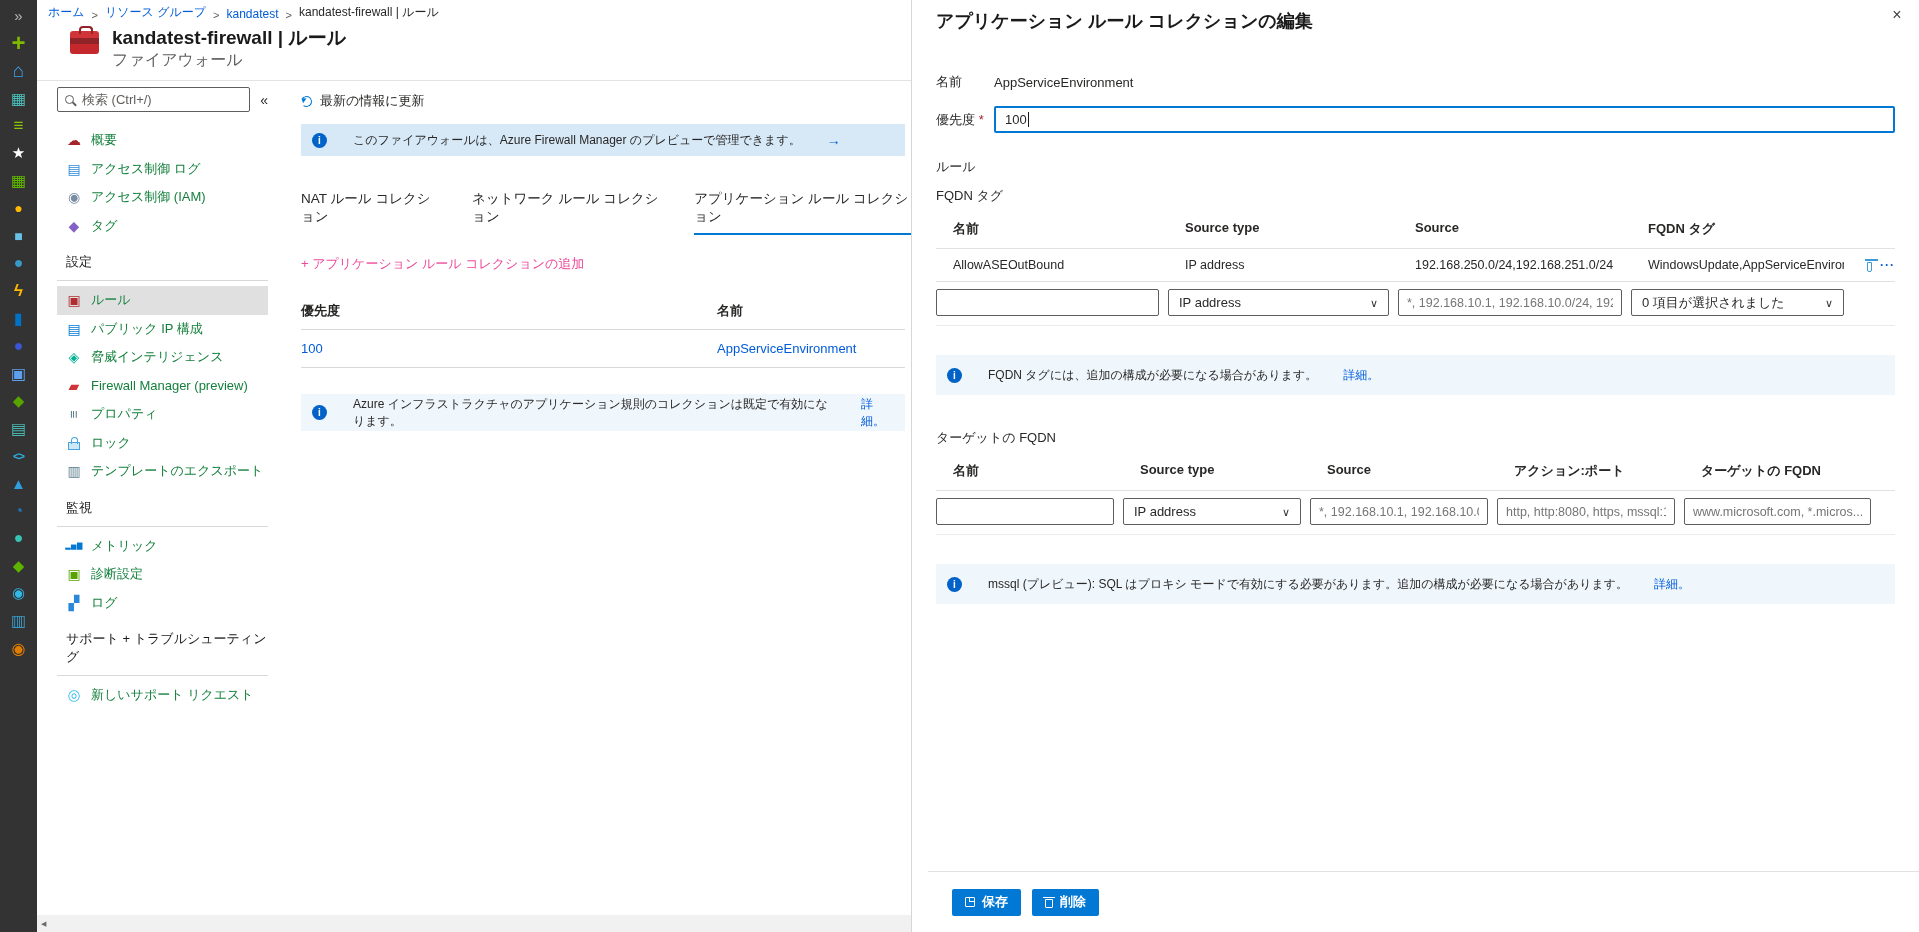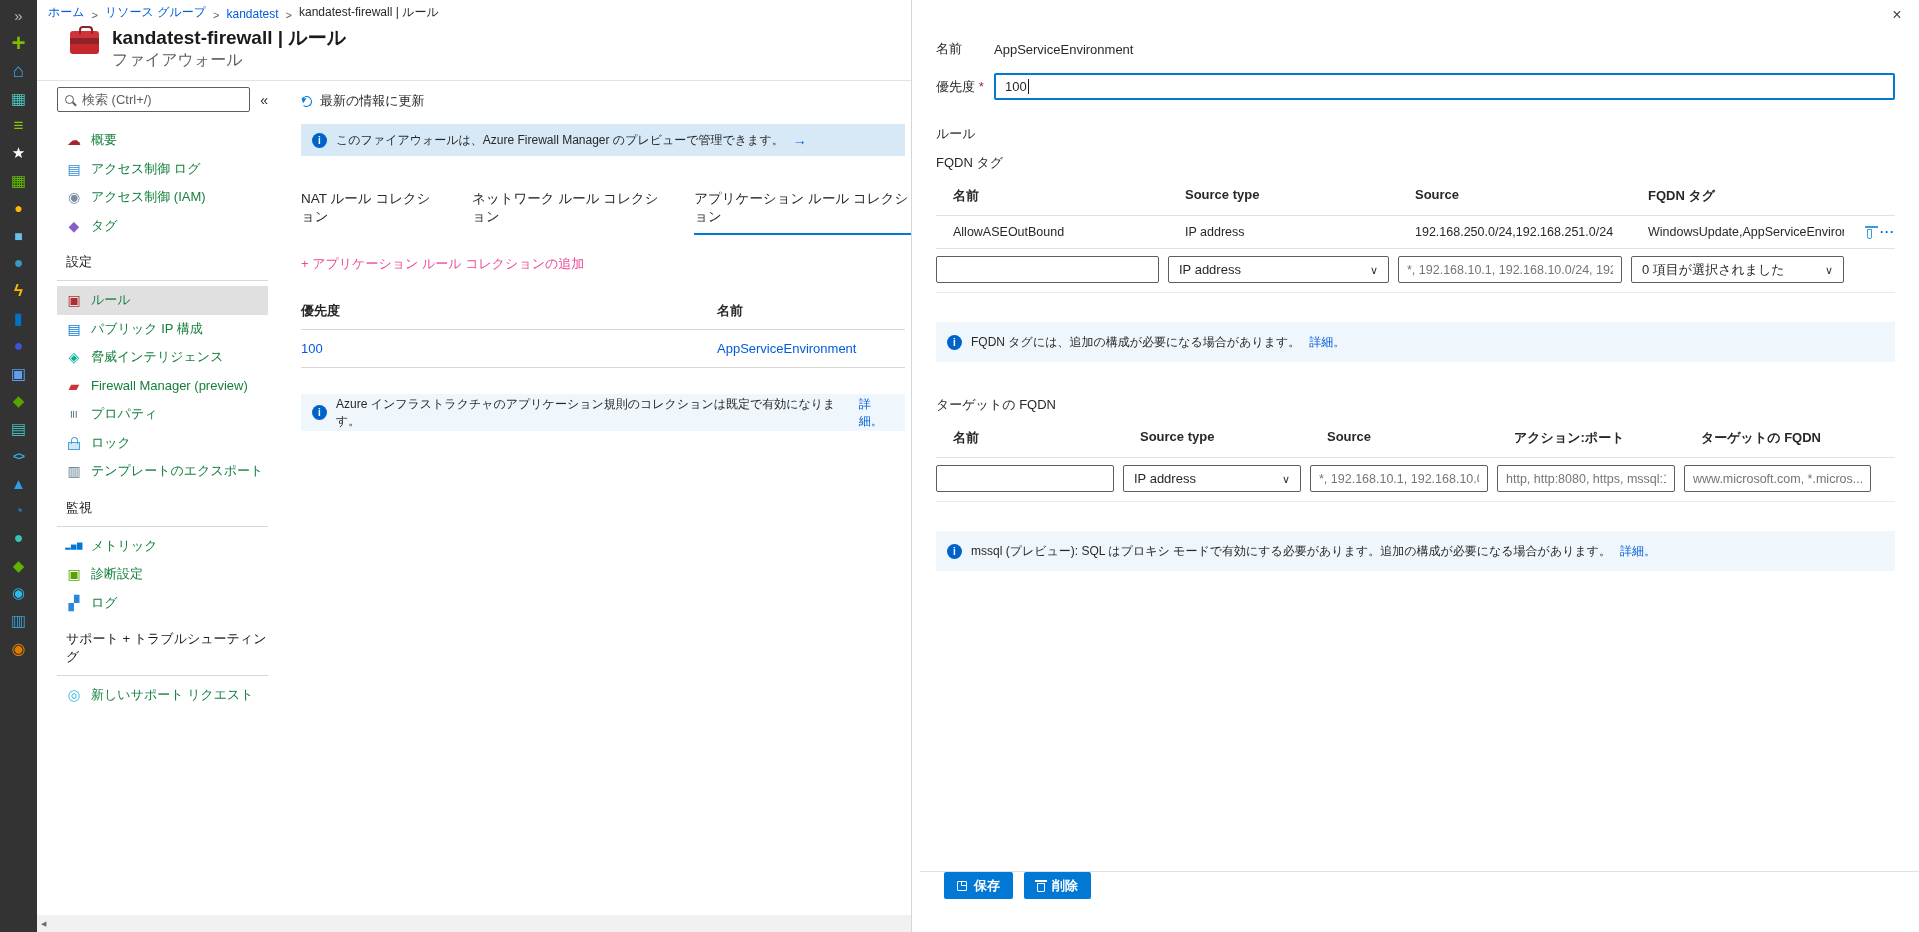--- a/index.html
+++ b/index.html
@@ -332,6 +332,7 @@
   </section>
 
   <aside class="panel">
+    <div class="panel-title">アプリケーション ルール コレクションの編集</div>
     <span class="close-btn"></span>
 
     <div class="form">

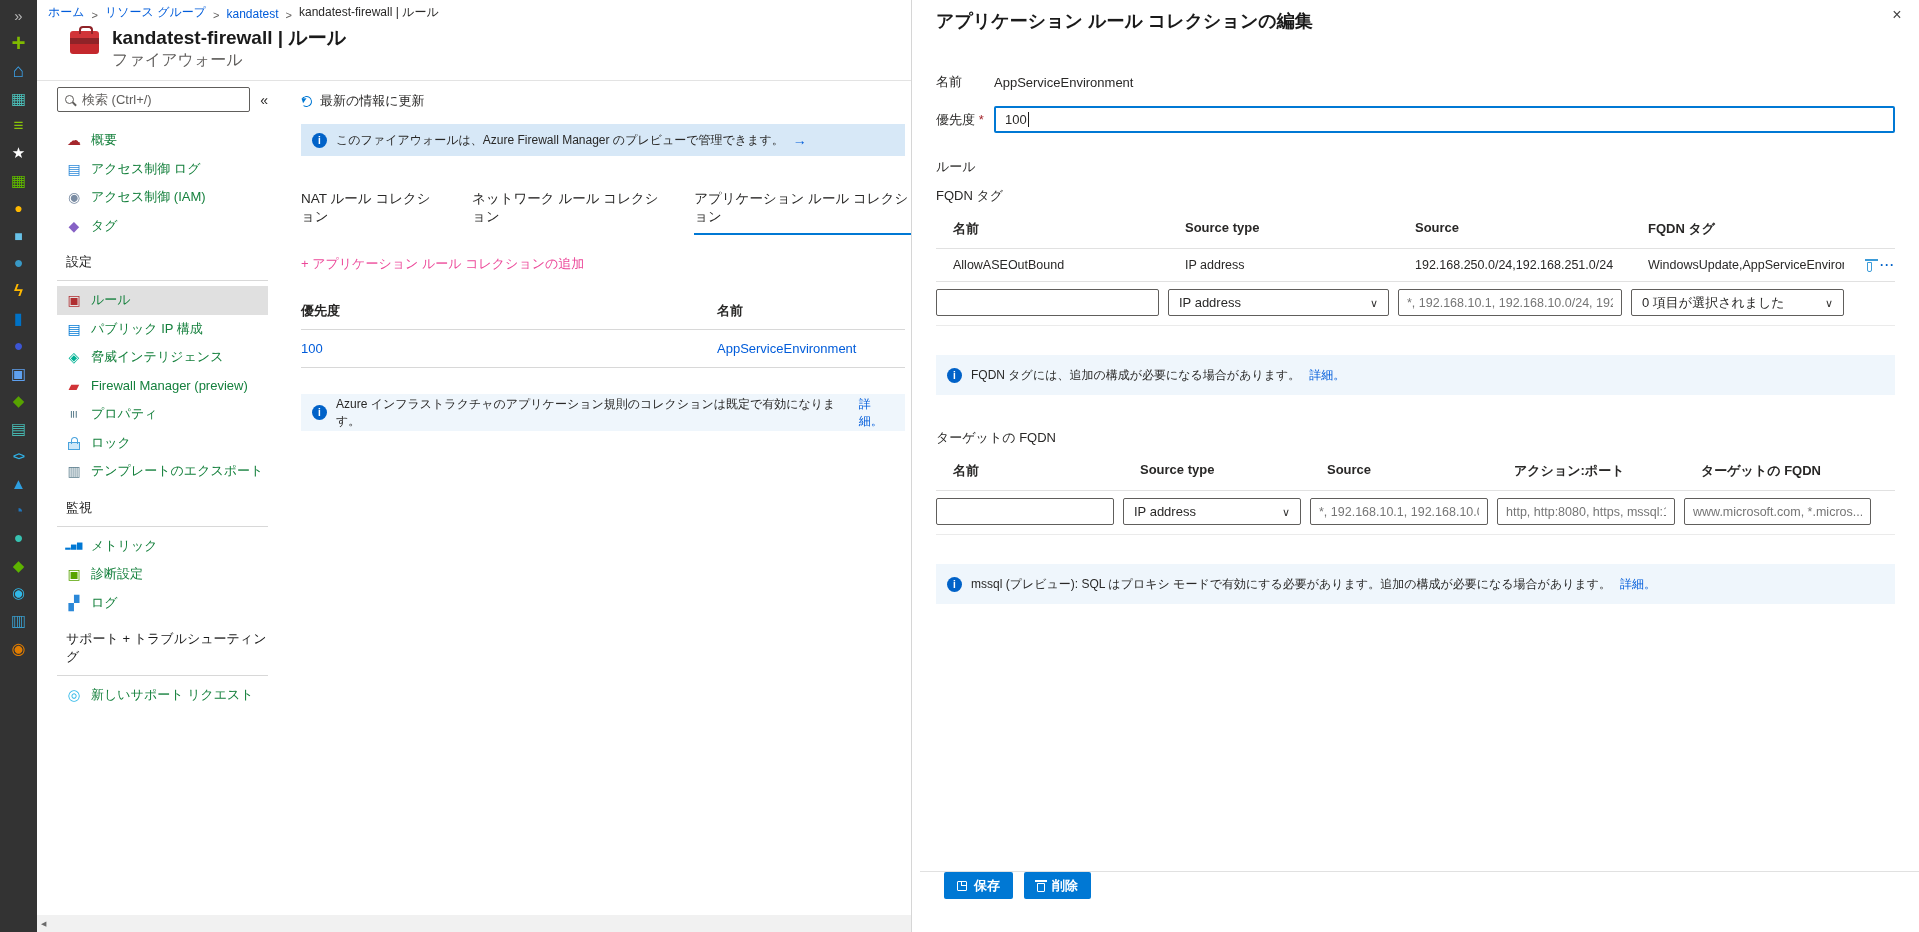--- a/index.html
+++ b/index.html
@@ -87,7 +87,7 @@
   .toolbar { display:flex; align-items:center; gap:8px; height:24px; color:#292827; cursor:pointer; width:max-content; }
   .ic-refresh { width:11px; height:11px; border:1.6px solid #0078d4; border-radius:50%; border-left-color:transparent; position:relative; transform:rotate(-10deg); }
   .ic-refresh::before { content:""; position:absolute; left:-3px; top:-2px; border:3px solid transparent; border-right:4px solid #0078d4; transform:rotate(45deg); }
-  .banner { background:#eff6fc; display:flex; align-items:center; gap:9px; padding:16px 11px; font-size:12px; color:#292827; }
+  .banner { background:#eff6fc; display:flex; align-items:center; gap:26px; padding:16px 11px; font-size:12px; color:#292827; }
   .banner1 { width:604px; height:26px; background:#d7e8f7; margin-top:11px; }
   .ic-info { width:15px; height:15px; border-radius:50%; background:#0162c8; flex:none; display:flex; align-items:center; justify-content:center; }
   .ic-info::before { content:"i"; color:#fff; font-size:10px; font-weight:bold; }

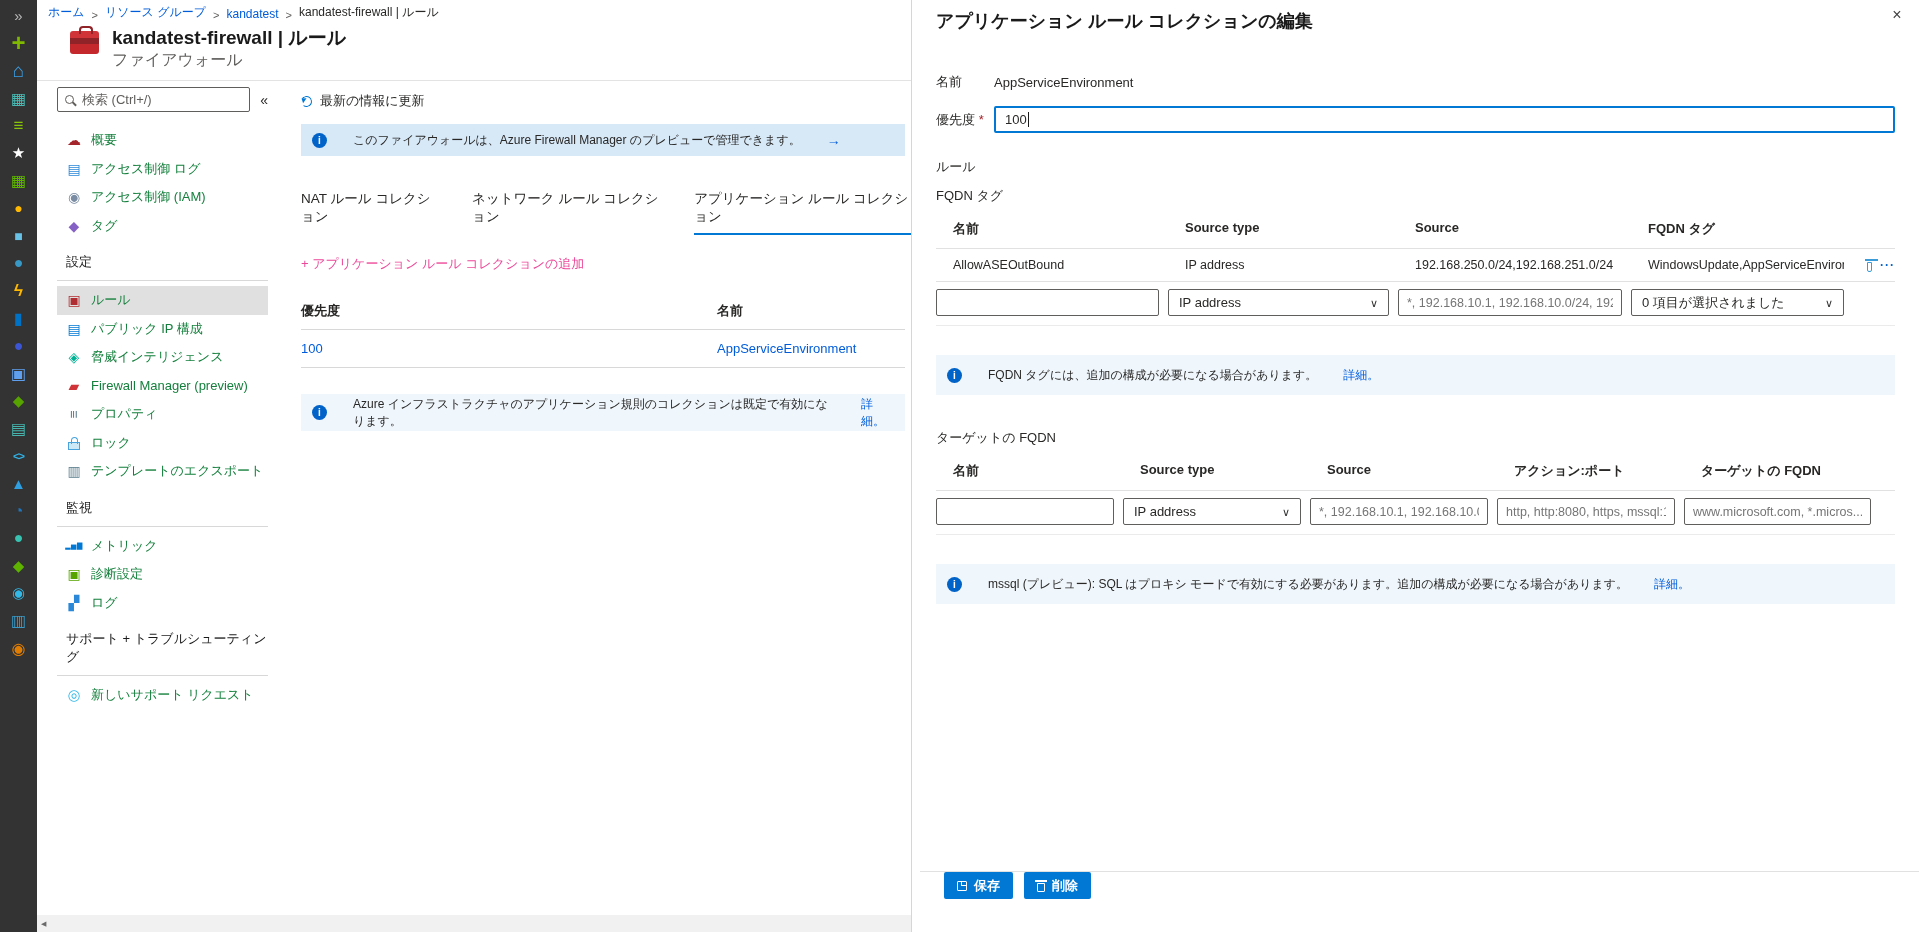--- a/index.html
+++ b/index.html
@@ -148,7 +148,7 @@
   .more { color:#0162c8; font-weight:bold; letter-spacing:1px; cursor:pointer; font-size:12px; }
 
   .pbanner { margin:29px 24px 0 24px; height:40px; }
-  .pfooter { position:absolute; left:8px; right:0; bottom:0; height:61px; border-top:1px solid #e1e1e1; display:flex; gap:11px; padding-left:24px; }
+  .pfooter { position:absolute; left:16px; right:0; bottom:0; height:61px; border-top:1px solid #e1e1e1; display:flex; align-items:center; gap:11px; padding-left:24px; }
   .btn { background:#0078d4; color:#fff; height:27px; border:none; border-radius:2px; padding:0 13px; display:flex; align-items:center; gap:7px; font-size:13px; font-weight:700; font-family:inherit; cursor:pointer; }
   .ic-save { width:10px; height:10px; border:1.5px solid #fff; border-radius:1px; position:relative; }
   .ic-save::after { content:""; position:absolute; top:0; left:2.5px; width:4px; height:3px; border:1px solid #fff; border-top:none; }

